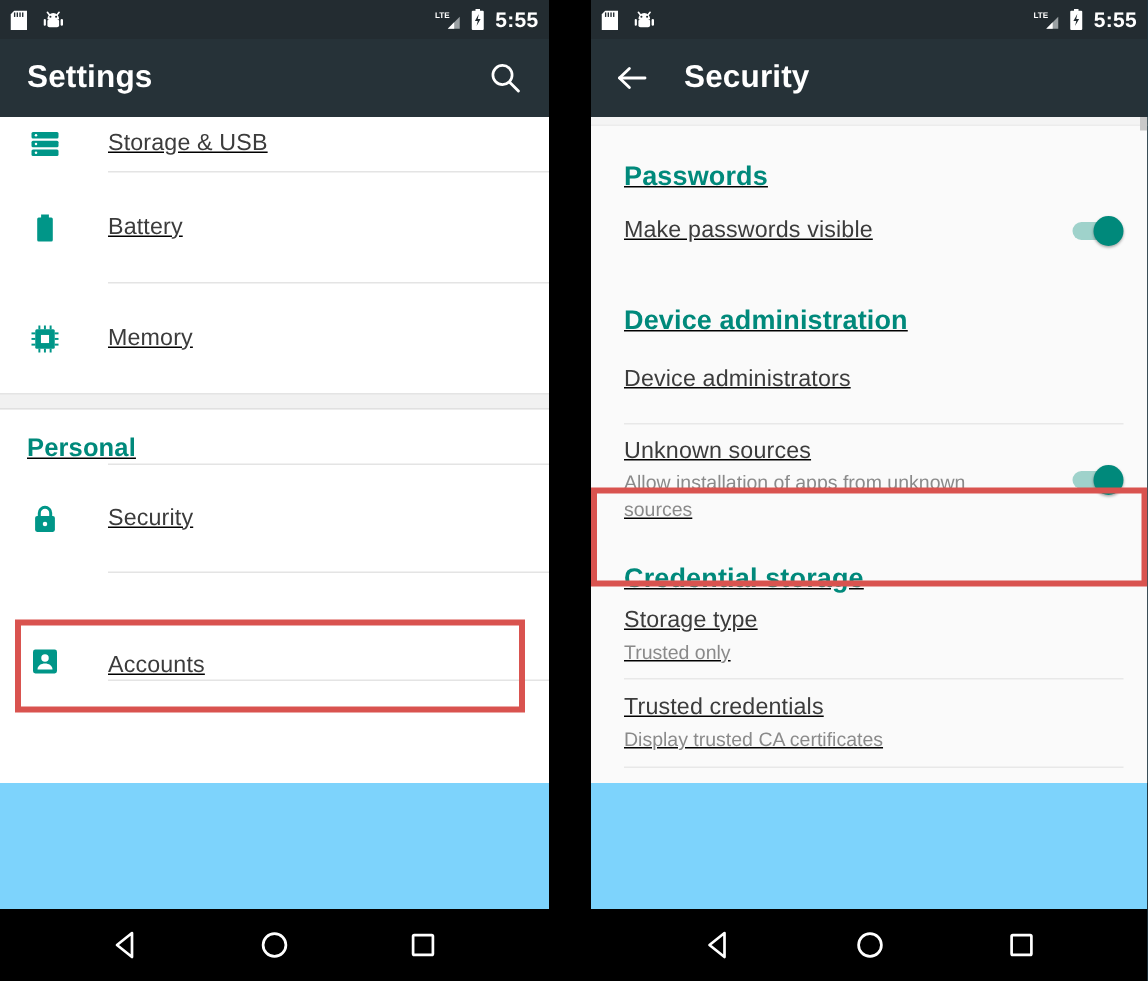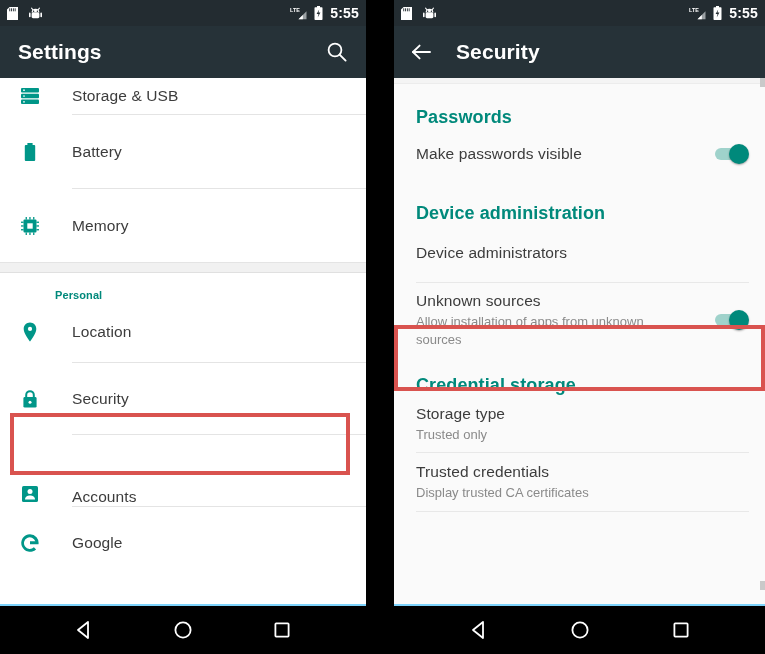--- a/index.html
+++ b/index.html
@@ -84,8 +84,9 @@
   .list-area {
     position: relative;
     background: #fafafa;
-    height: 526px;
+    height: 444px;
     overflow: hidden;
+    text-decoration: underline;
   }
   #phone-left .list-area { background: #ffffff; }
 

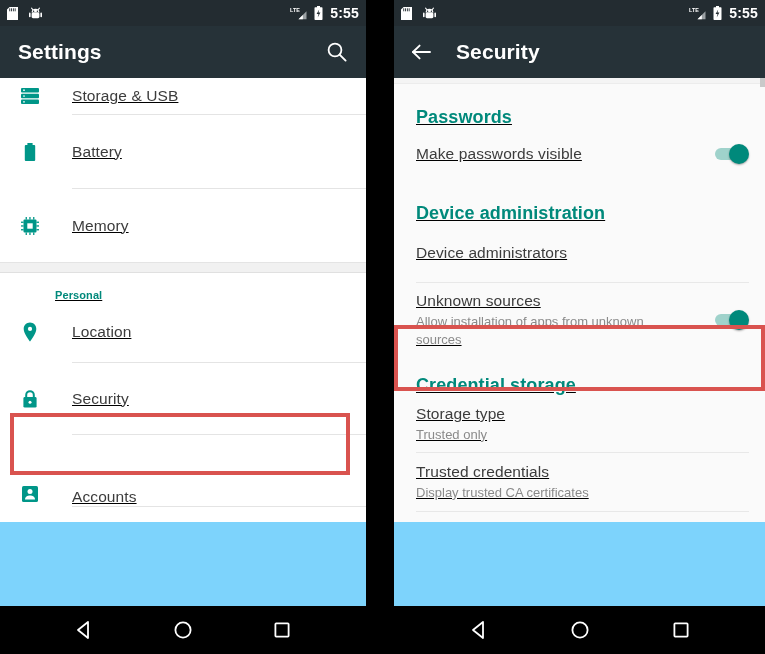--- a/index.html
+++ b/index.html
@@ -125,12 +125,11 @@
     border-bottom: 1px solid #e0e0e0;
   }
   .section-header {
-    font-size: 11px;
+    font-size: 17px;
     font-weight: bold;
     color: #00897b;
     padding: 16px 0 0 18px;
     letter-spacing: 0.1px;
-    margin-left: 37px;
   }
 
   

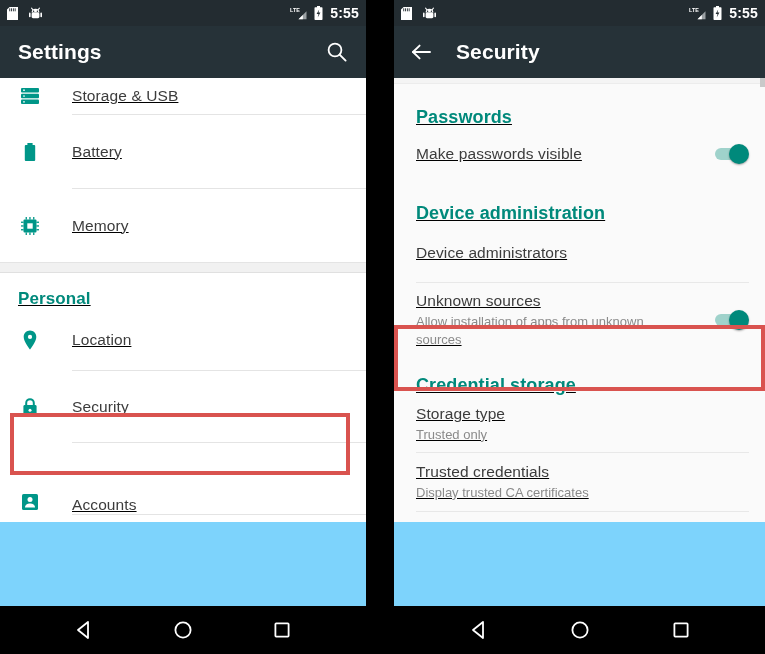--- a/index.html
+++ b/index.html
@@ -348,15 +348,6 @@
 
       <div class="section-header">Personal</div>
 
-      <div class="row" style="height:61px;">
-        <span class="row-icon">
-          <svg width="22" height="22" viewBox="0 0 22 22">
-            <path d="M11 1.6 c-3.5 0 -6.3 2.8 -6.3 6.3 c0 4.7 6.3 12.5 6.3 12.5 s6.3 -7.8 6.3 -12.5 c0 -3.5 -2.8 -6.3 -6.3 -6.3 z" fill="#009688"></path>
-            <circle cx="11" cy="7.9" r="2.1" fill="#ffffff"></circle>
-          </svg>
-        </span>
-        <span class="row-label">Location</span>
-      </div>
 
       <div class="divider"></div>
 

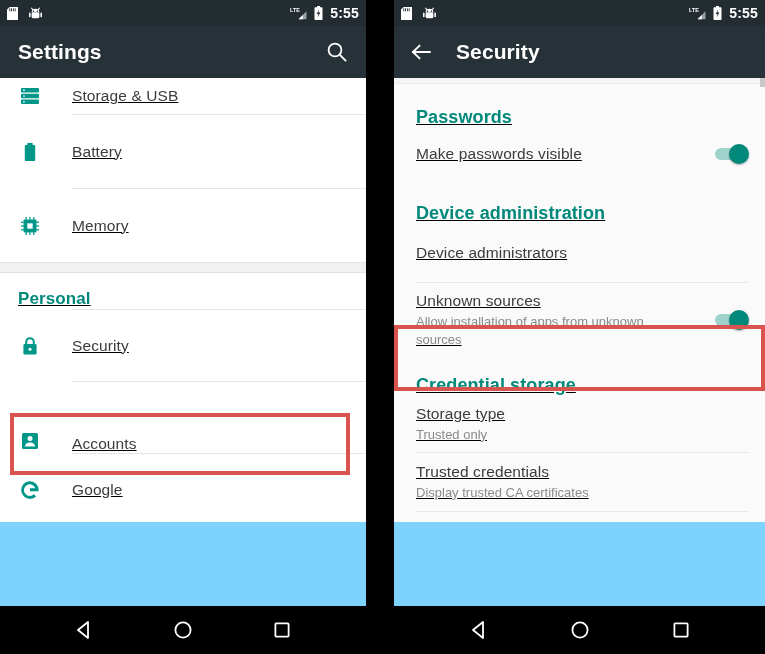--- a/index.html
+++ b/index.html
@@ -377,14 +377,6 @@
 
       <div class="divider"></div>
 
-      <div class="row" style="height:71px;">
-        <span class="row-icon">
-          <svg width="22" height="22" viewBox="0 0 22 22">
-            <path d="M11 2.2 a8.8 8.8 0 1 0 6.1 15.2 l-2.2 -2.2 a5.8 5.8 0 1 1 1.4 -5.9 h-5.3 v3 h8.5 a8.8 8.8 0 0 0 -8.5 -10.1 z" fill="#009688"></path>
-          </svg>
-        </span>
-        <span class="row-label">Google</span>
-      </div>
     </div>
 
     <div class="highlight" id="highlight-security"></div>

